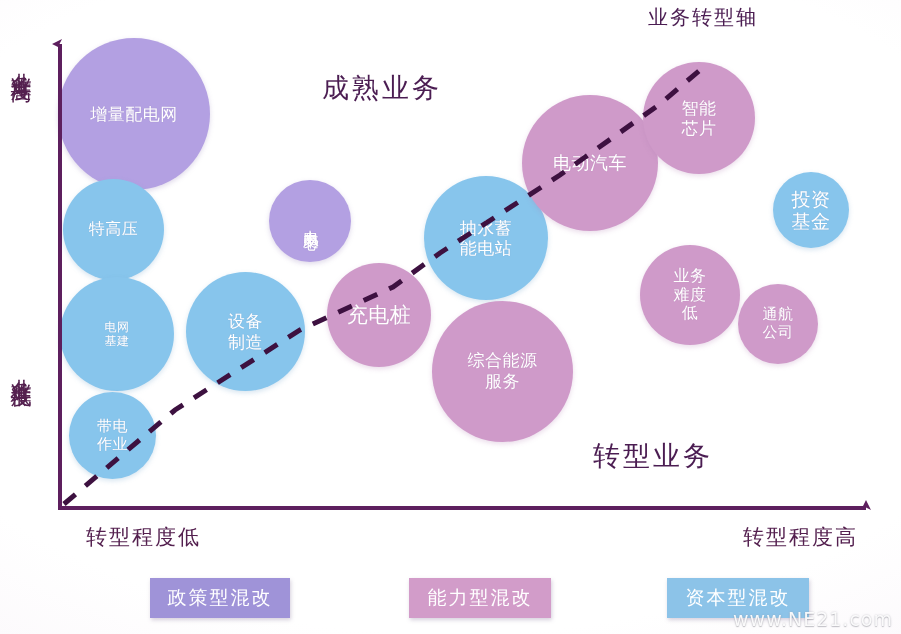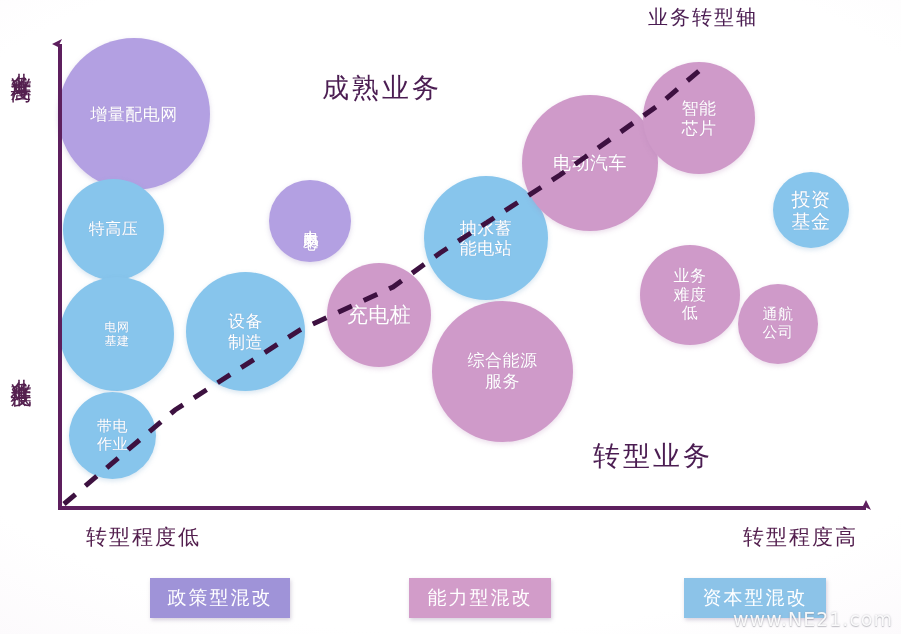--- a/index.html
+++ b/index.html
@@ -102,7 +102,7 @@
   }
   .lg-purple { background: #9f93d8; justify-content: center; }
   .lg-pink   { background: #d29cc9; }
-  .lg-blue   { background: #8cc3e8; margin-left: 17px; }
+  .lg-blue   { background: #8cc3e8; }
 
   
   .watermark {

